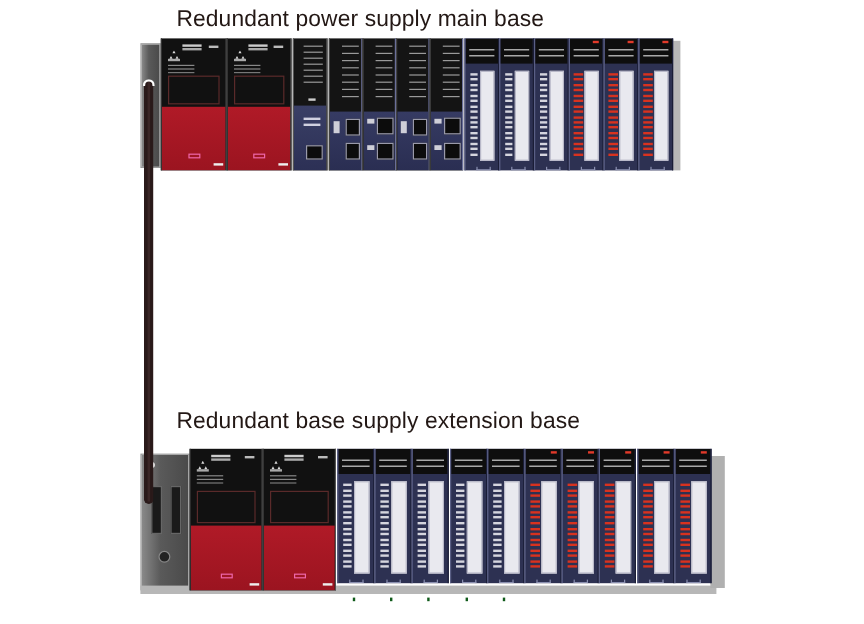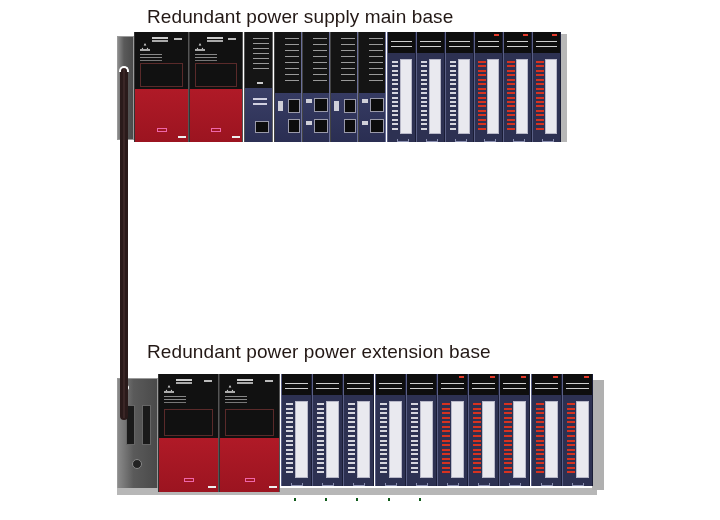--- a/index.html
+++ b/index.html
@@ -34,7 +34,7 @@
 <body>
 
 <div class="caption" style="left:147px; top:6px;">Redundant power supply main base</div>
-<div class="caption" style="left:147px; top:341px;">Redundant power power extension base</div>
+<div class="caption" style="left:147px; top:341px;">Redundant base supply extension base</div>
 
 <div id="main-base">
   <div class="abs base-bracket" style="left:117px; top:36px; width:17px; height:104px;"></div>

